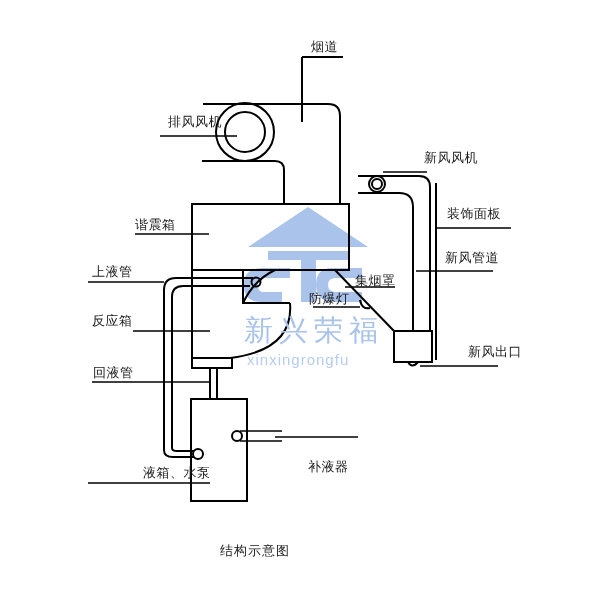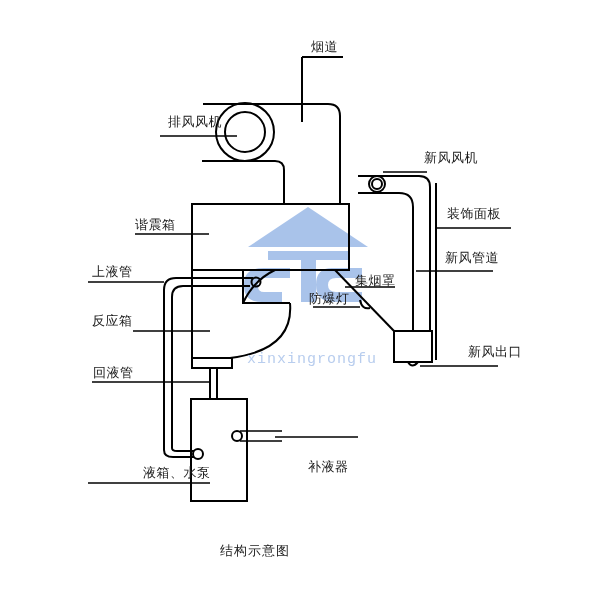--- a/index.html
+++ b/index.html
@@ -102,6 +102,7 @@
   <span class="lbl" style="left:107px;top:466px;margin-left:36px;">液箱、水泵</span>
 
   
+  <span class="wm-cn" style="left:244px;top:316px;">新兴荣福</span>
   <span class="wm-en" style="left:247px;top:352px;">xinxingrongfu</span>
 
   

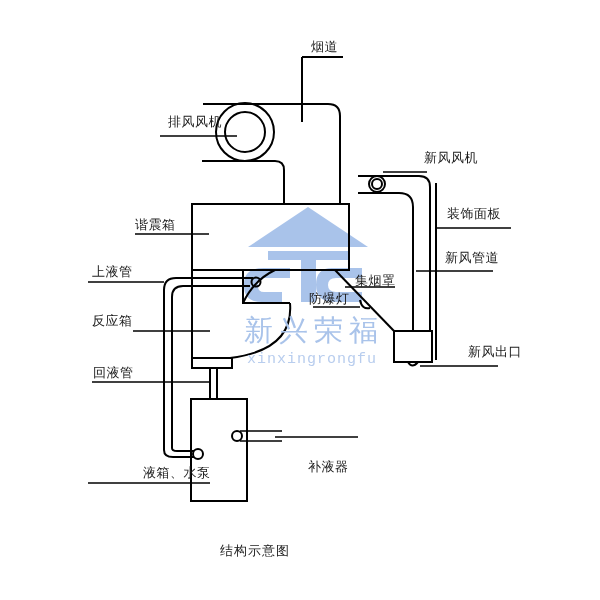--- a/index.html
+++ b/index.html
@@ -7,7 +7,7 @@
   #diagram { position: absolute; left: 0; top: 0; width: 476px; height: 600px; }
   .lbl { position: absolute; font-size: 13px; color: #1a1a1a; white-space: nowrap; line-height: 1; letter-spacing: 0.5px; }
   .wm-cn { position: absolute; font-family: "DejaVu Sans", "Liberation Sans", sans-serif; font-size: 29px; color: #a9c3ea; letter-spacing: 6px; line-height: 1; }
-  .wm-en { position: absolute; font-family: Liberation Mono, monospace; font-size: 15px; color: #b8cdee; letter-spacing: 1px; line-height: 1; }
+  .wm-en { position: absolute; font-family: Liberation Sans, sans-serif; font-size: 15px; color: #b8cdee; letter-spacing: 1px; line-height: 1; }
   .caption { position: absolute; font-size: 13px; color: #1a1a1a; letter-spacing: 1px; line-height: 1; }
 </style>
 </head>

